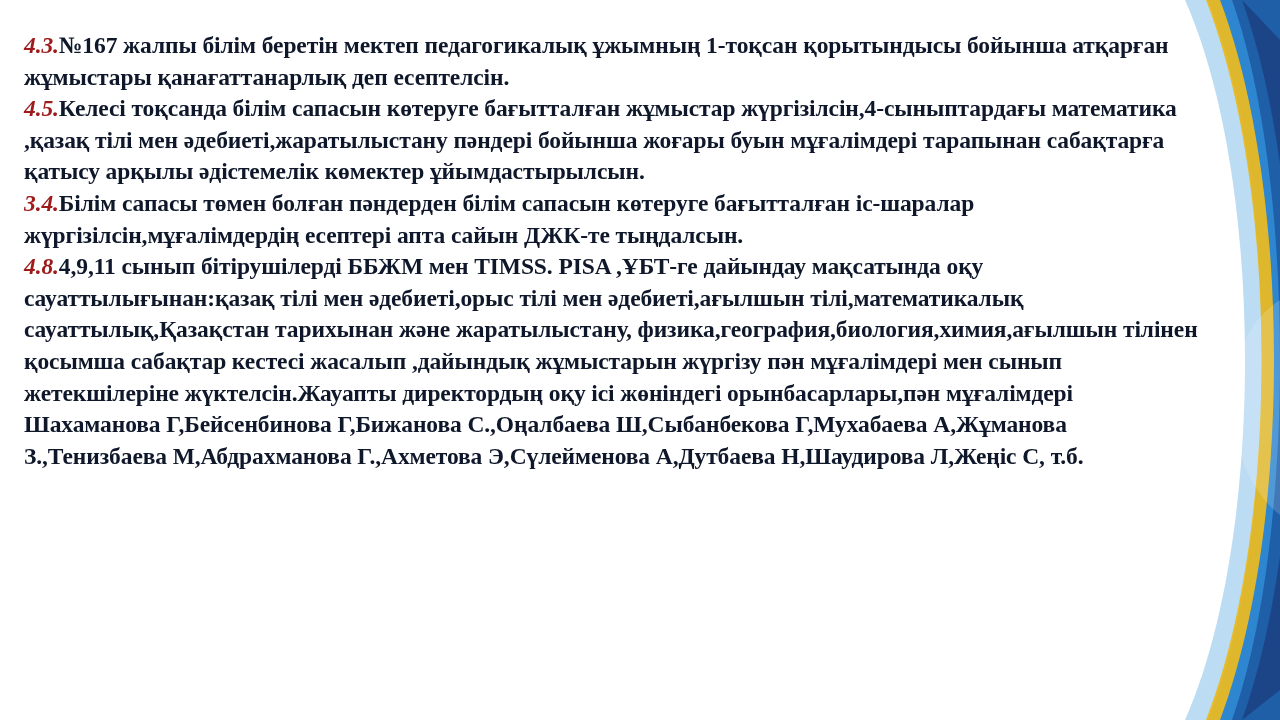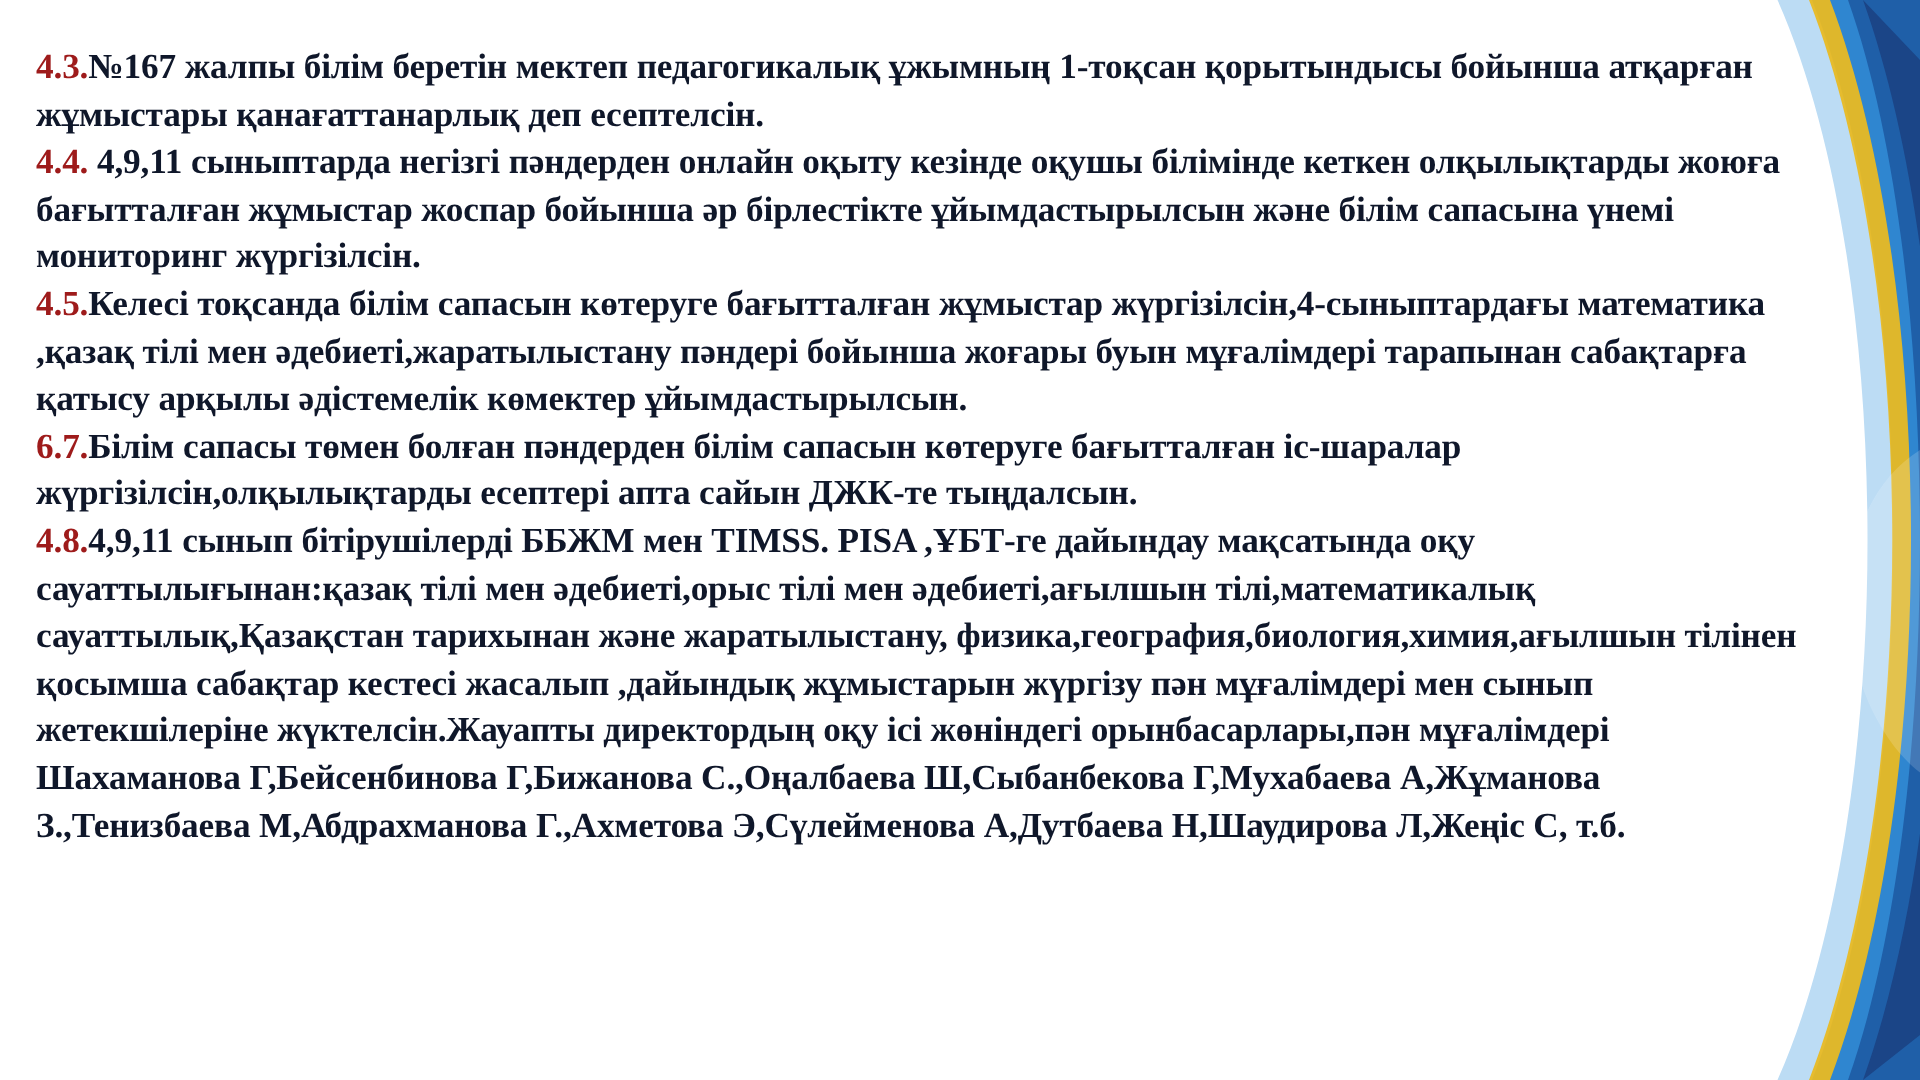--- a/index.html
+++ b/index.html
@@ -46,6 +46,7 @@
   }
   p.para .num {
     color: #9e1b1b;
+    font-style: italic;
   }
   p.para .body {
     color: #0f172a;

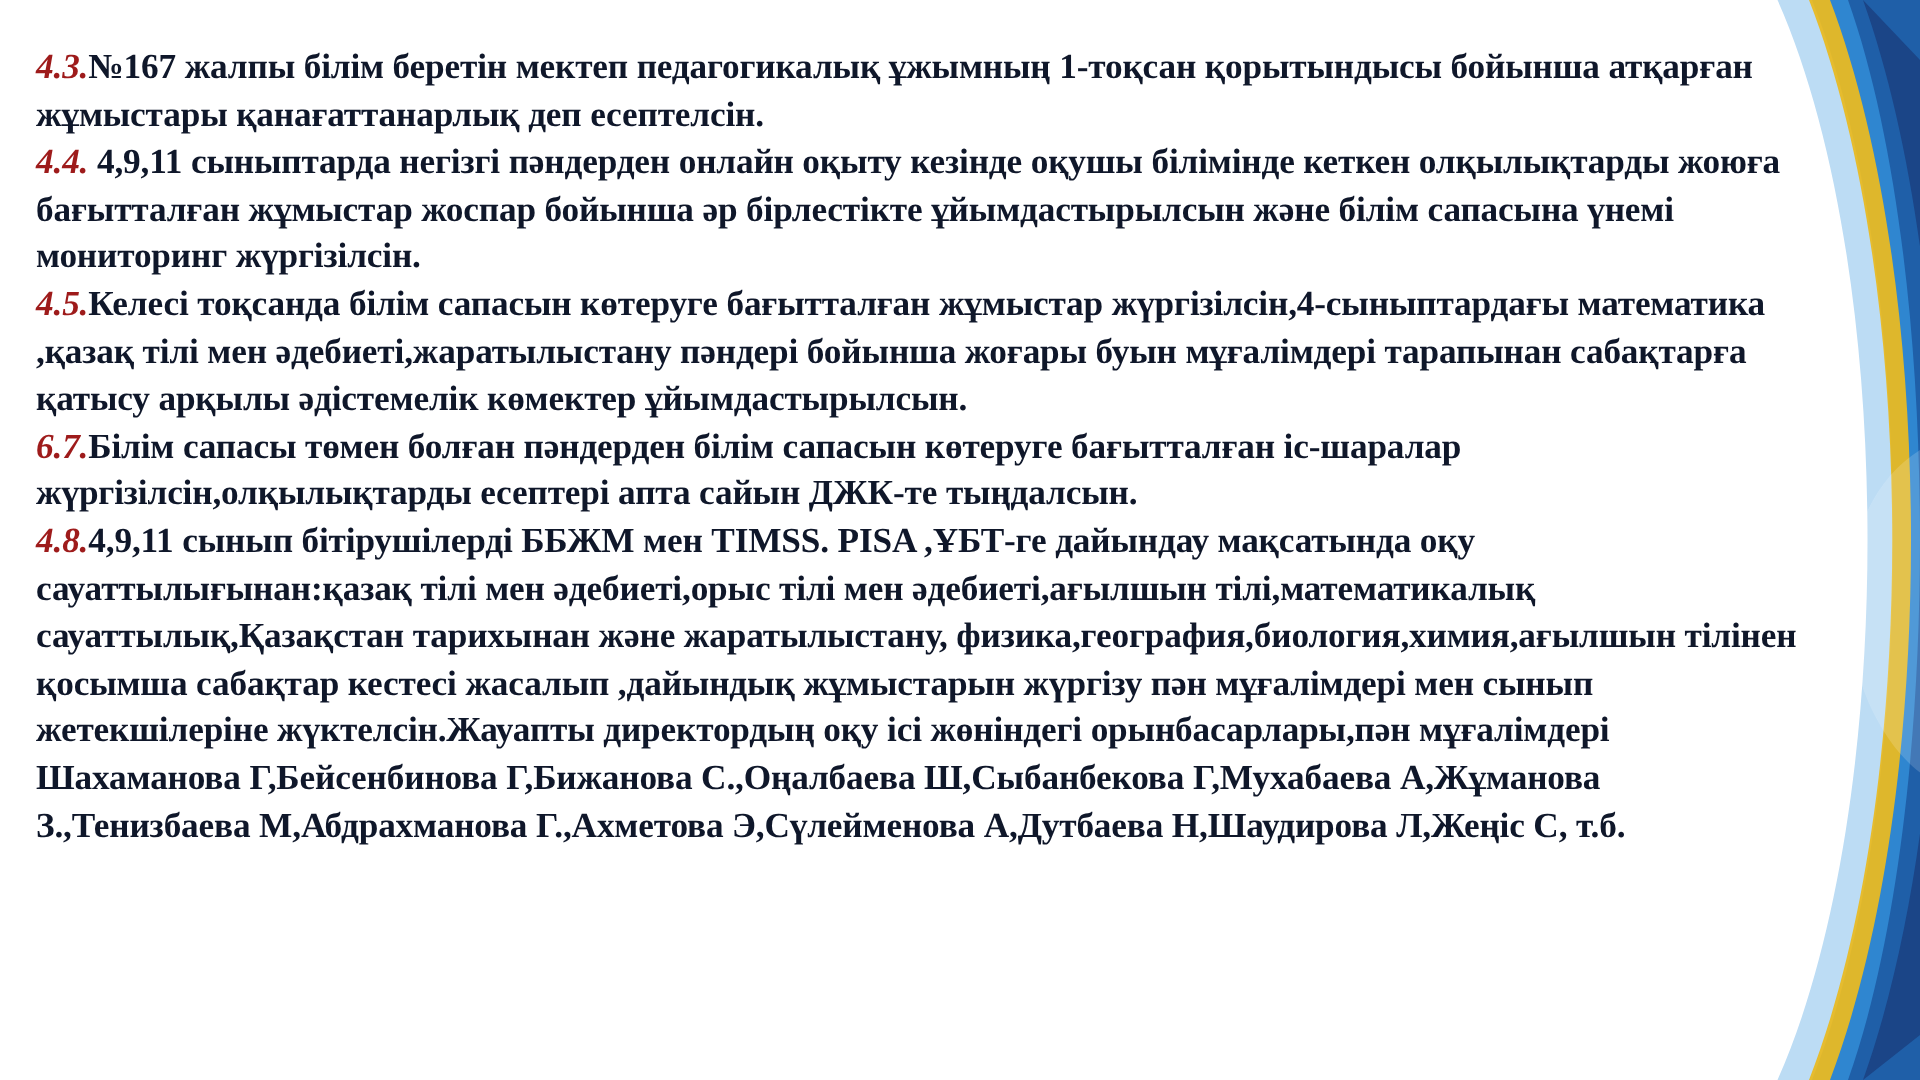--- a/index.html
+++ b/index.html
@@ -71,7 +71,6 @@
 
     <p class="para"><span class="num">4.3.</span><span class="body">№167 жалпы білім беретін мектеп педагогикалық ұжымның 1-тоқсан қорытындысы бойынша атқарған жұмыстары қанағаттанарлық деп есептелсін.</span></p>
 
-    <p class="para"><span class="num">4.4.</span><span class="body"> 4,9,11 сыныптарда негізгі пәндерден онлайн оқыту кезінде оқушы білімінде кеткен олқылықтарды жоюға бағытталған жұмыстар жоспар бойынша әр бірлестікте ұйымдастырылсын және білім сапасына үнемі мониторинг жүргізілсін.</span></p>
 
     <p class="para"><span class="num">4.5.</span><span class="body">Келесі тоқсанда білім сапасын көтеруге бағытталған жұмыстар жүргізілсін,4-сыныптардағы математика ,қазақ тілі мен әдебиеті,жаратылыстану  пәндері бойынша жоғары буын мұғалімдері тарапынан сабақтарға қатысу арқылы әдістемелік көмектер ұйымдастырылсын.</span></p>
 

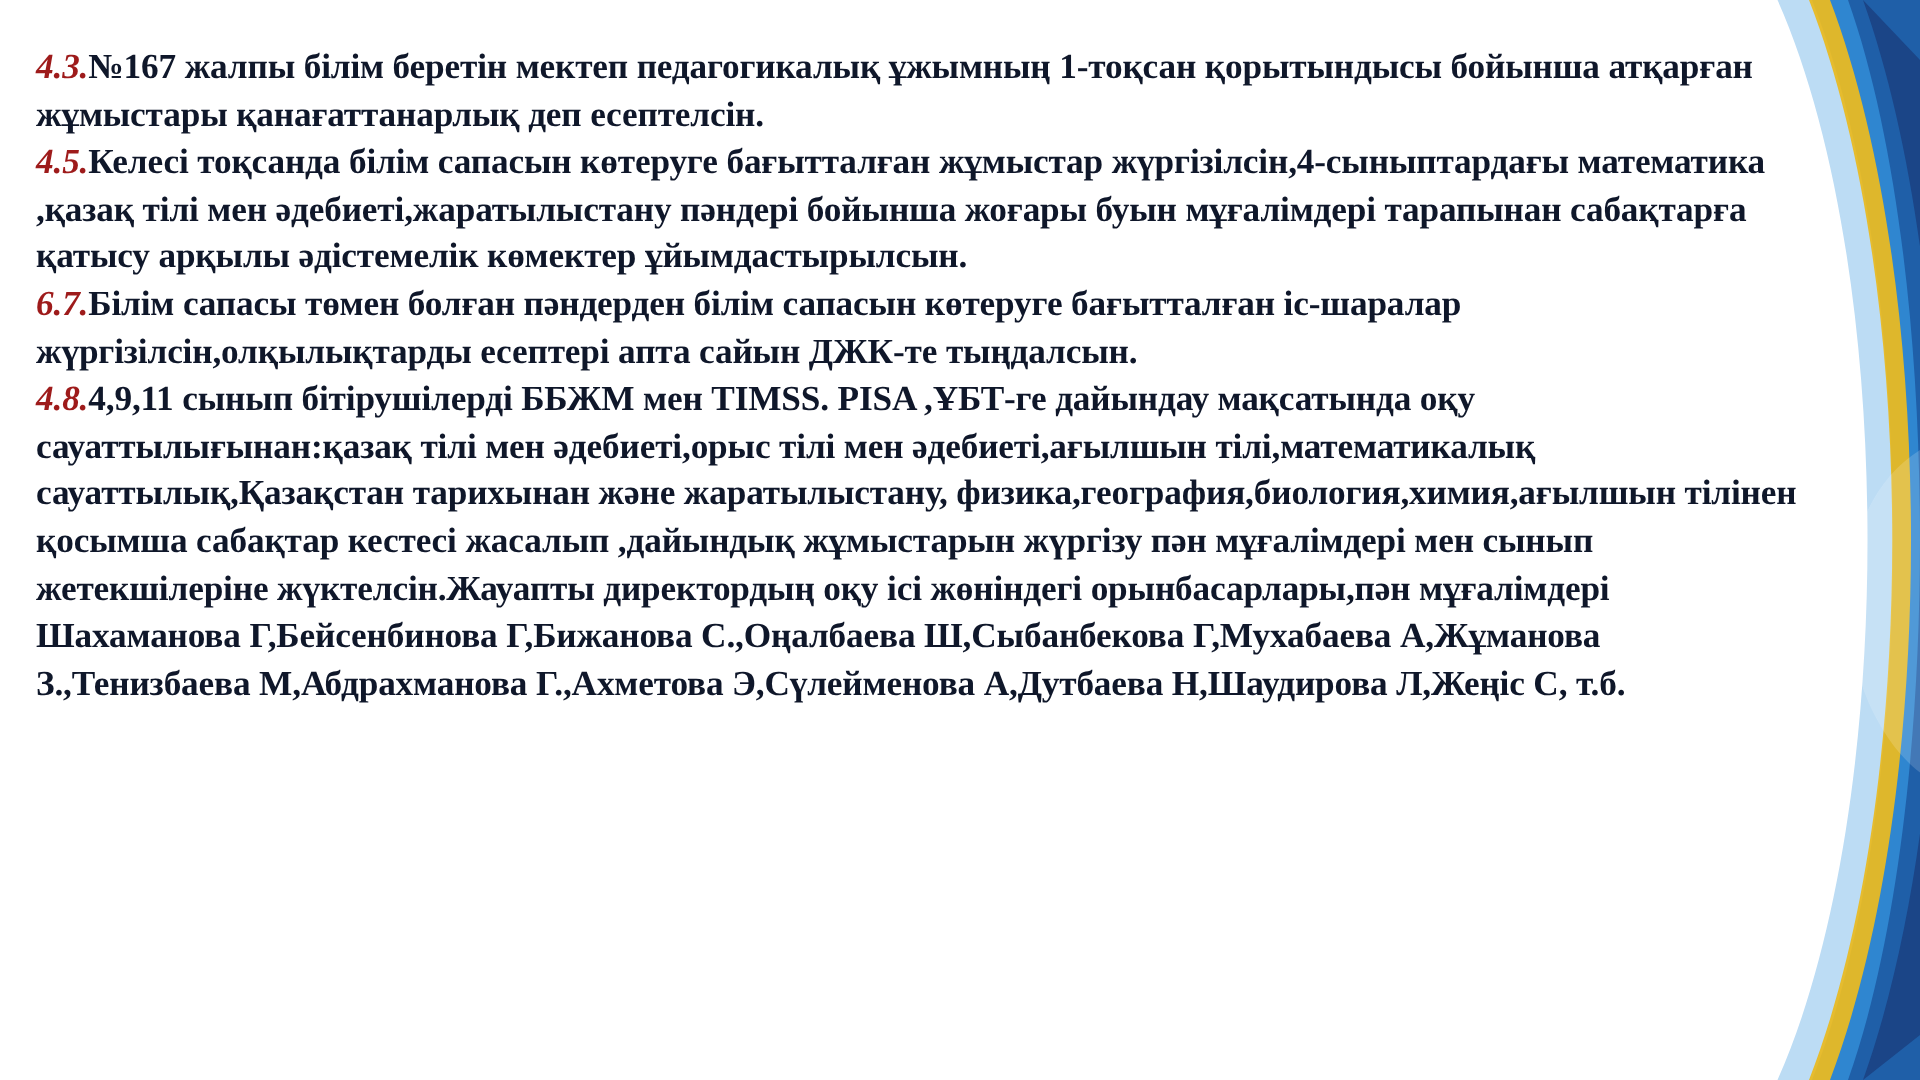--- a/index.html
+++ b/index.html
@@ -75,7 +75,7 @@
     <p class="para"><span class="num">4.5.</span><span class="body">Келесі тоқсанда білім сапасын көтеруге бағытталған жұмыстар жүргізілсін,4-сыныптардағы математика ,қазақ тілі мен әдебиеті,жаратылыстану  пәндері бойынша жоғары буын мұғалімдері тарапынан сабақтарға қатысу арқылы әдістемелік көмектер ұйымдастырылсын.</span></p>
 
 
-    <p class="para"><span class="num">6.7.</span><span class="body">Білім сапасы төмен болған пәндерден білім сапасын көтеруге бағытталған іс-шаралар жүргізілсін,олқылықтарды есептері апта сайын ДЖК-те тыңдалсын.</span></p>
+    <p class="para"><span class="num">3.4.</span><span class="body">Білім сапасы төмен болған пәндерден білім сапасын көтеруге бағытталған іс-шаралар жүргізілсін,олқылықтарды есептері апта сайын ДЖК-те тыңдалсын.</span></p>
 
     <p class="para"><span class="num">4.8.</span><span class="body">4,9,11 сынып бітірушілерді ББЖМ мен TIMSS. PISA ,ҰБТ-ге дайындау мақсатында оқу сауаттылығынан:қазақ тілі мен әдебиеті,орыс тілі мен әдебиеті,ағылшын тілі,математикалық сауаттылық,Қазақстан тарихынан және жаратылыстану, физика,география,биология,химия,ағылшын тілінен қосымша сабақтар кестесі жасалып ,дайындық жұмыстарын жүргізу пән мұғалімдері мен сынып жетекшілеріне жүктелсін.Жауапты  директордың оқу ісі жөніндегі орынбасарлары,пән мұғалімдері Шахаманова Г,Бейсенбинова Г,Бижанова С.,Оңалбаева Ш,Сыбанбекова Г,Мухабаева А,Жұманова З.,Тенизбаева М,Абдрахманова Г.,Ахметова Э,Сүлейменова А,Дутбаева Н,Шаудирова Л,Жеңіс С, т.б.</span></p>
 

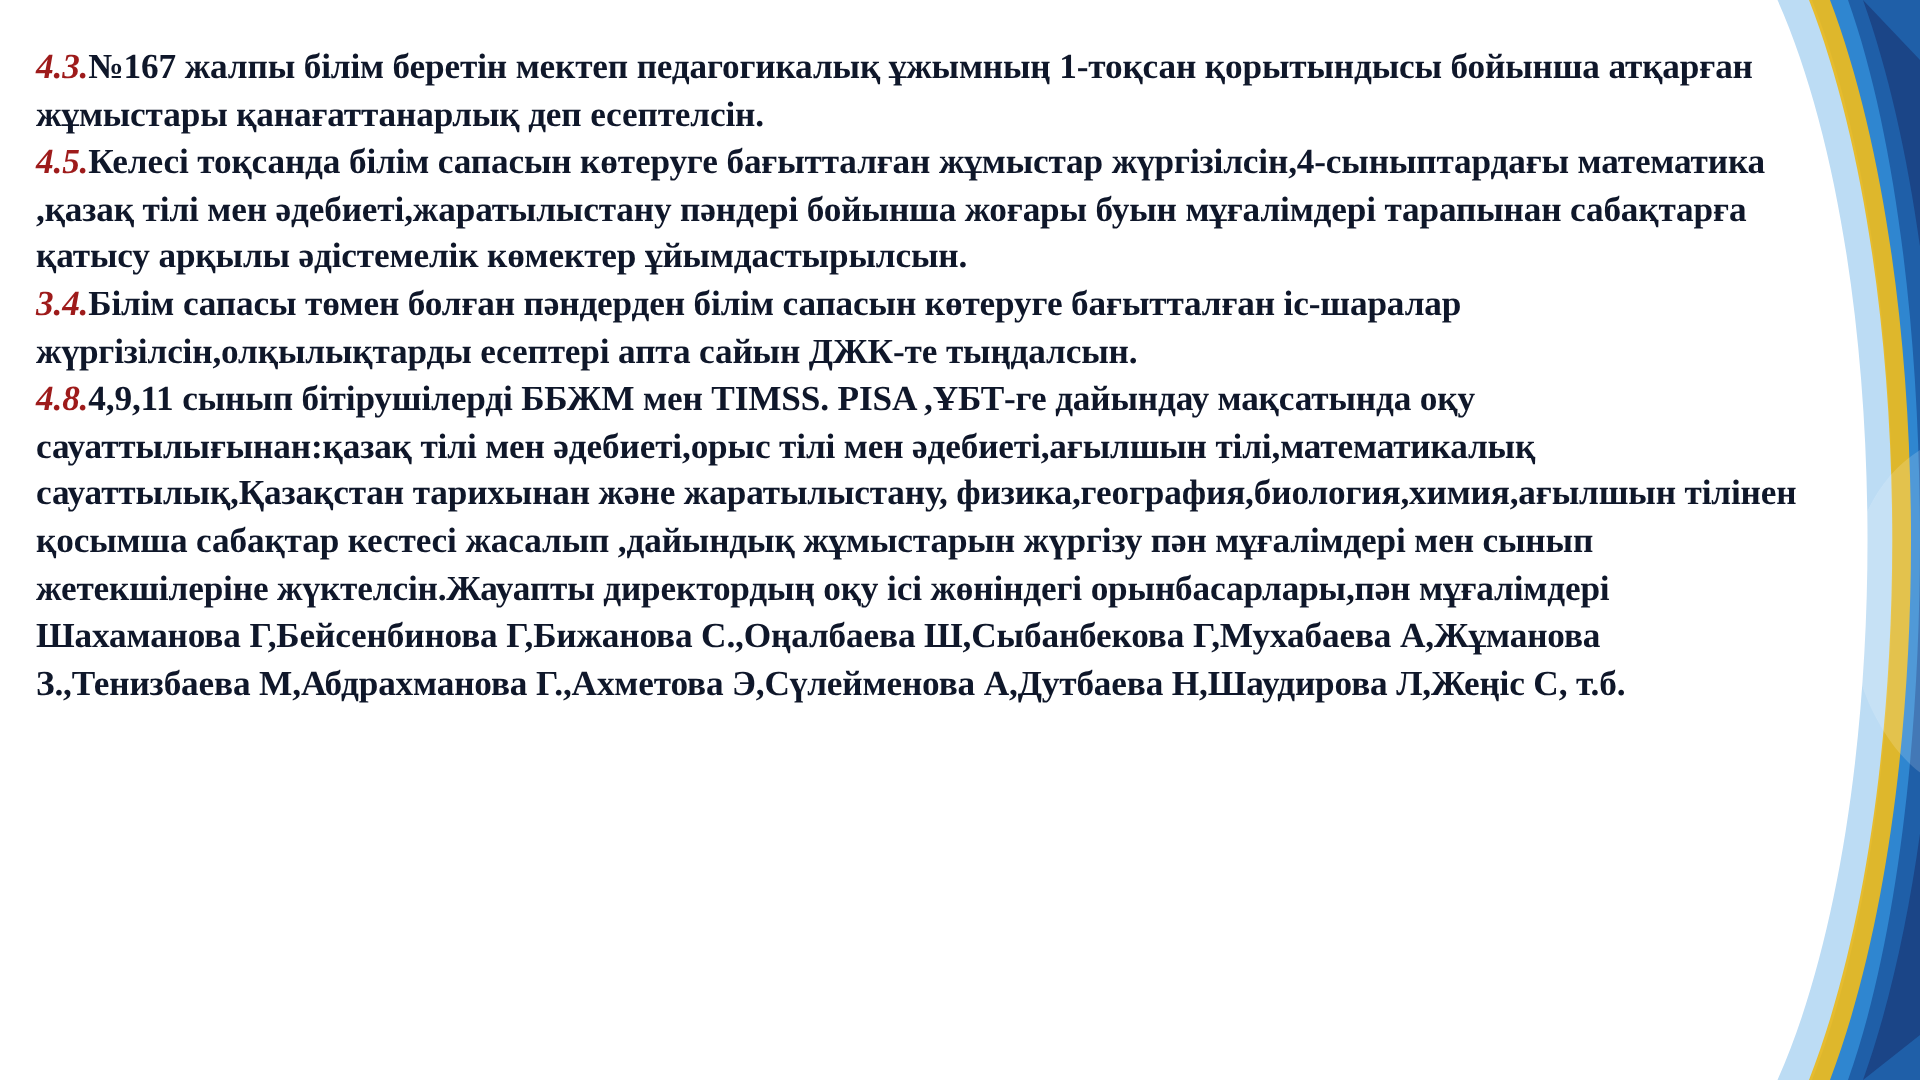--- a/index.html
+++ b/index.html
@@ -75,7 +75,7 @@
     <p class="para"><span class="num">4.5.</span><span class="body">Келесі тоқсанда білім сапасын көтеруге бағытталған жұмыстар жүргізілсін,4-сыныптардағы математика ,қазақ тілі мен әдебиеті,жаратылыстану  пәндері бойынша жоғары буын мұғалімдері тарапынан сабақтарға қатысу арқылы әдістемелік көмектер ұйымдастырылсын.</span></p>
 
 
-    <p class="para"><span class="num">3.4.</span><span class="body">Білім сапасы төмен болған пәндерден білім сапасын көтеруге бағытталған іс-шаралар жүргізілсін,олқылықтарды есептері апта сайын ДЖК-те тыңдалсын.</span></p>
+    <p class="para"><span class="num">3.4.</span><span class="body">Білім сапасы төмен болған пәндерден білім сапасын көтеруге бағытталған іс-шаралар жүргізілсін,мұғалімдердің есептері апта сайын ДЖК-те тыңдалсын.</span></p>
 
     <p class="para"><span class="num">4.8.</span><span class="body">4,9,11 сынып бітірушілерді ББЖМ мен TIMSS. PISA ,ҰБТ-ге дайындау мақсатында оқу сауаттылығынан:қазақ тілі мен әдебиеті,орыс тілі мен әдебиеті,ағылшын тілі,математикалық сауаттылық,Қазақстан тарихынан және жаратылыстану, физика,география,биология,химия,ағылшын тілінен қосымша сабақтар кестесі жасалып ,дайындық жұмыстарын жүргізу пән мұғалімдері мен сынып жетекшілеріне жүктелсін.Жауапты  директордың оқу ісі жөніндегі орынбасарлары,пән мұғалімдері Шахаманова Г,Бейсенбинова Г,Бижанова С.,Оңалбаева Ш,Сыбанбекова Г,Мухабаева А,Жұманова З.,Тенизбаева М,Абдрахманова Г.,Ахметова Э,Сүлейменова А,Дутбаева Н,Шаудирова Л,Жеңіс С, т.б.</span></p>
 

